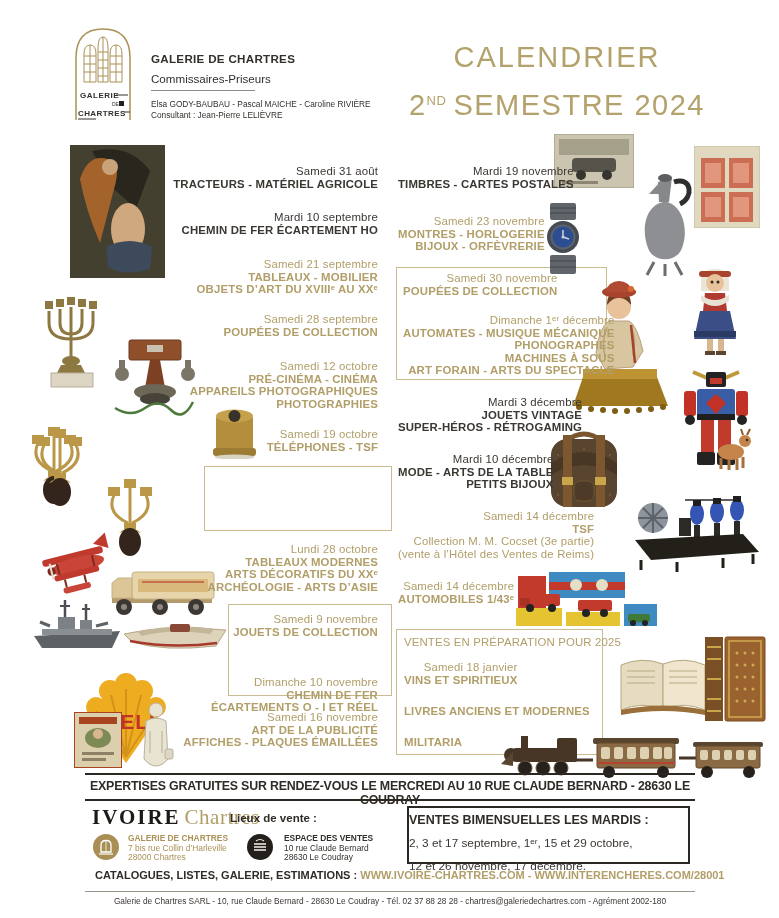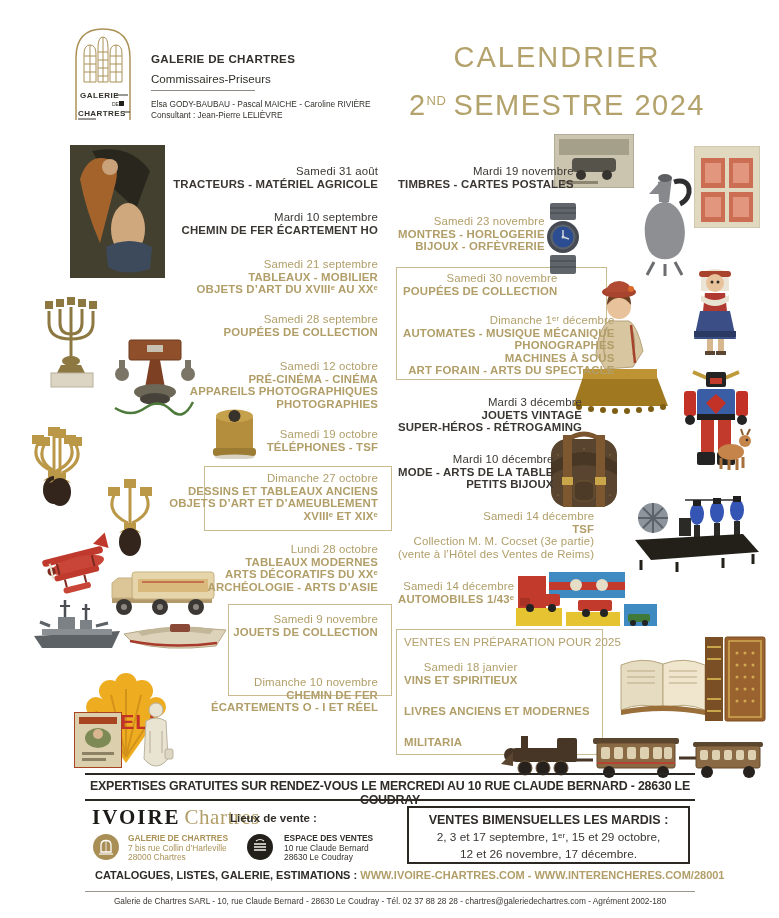--- a/index.html
+++ b/index.html
@@ -547,12 +547,6 @@
     <div class="date">Samedi 19 octobre</div>
     <div class="cat">TÉLÉPHONES - TSF</div>
   </div>
-  <div class="entry l gold" style="top:472px">
-    <div class="date">Dimanche 27 octobre</div>
-    <div class="cat">DESSINS ET TABLEAUX ANCIENS</div>
-    <div class="cat">OBJETS D’ART ET D’AMEUBLEMENT</div>
-    <div class="cat">XVIIIᵉ ET XIXᵉ</div>
-  </div>
   <div class="entry l gold" style="top:543px">
     <div class="date">Lundi 28 octobre</div>
     <div class="cat">TABLEAUX MODERNES</div>

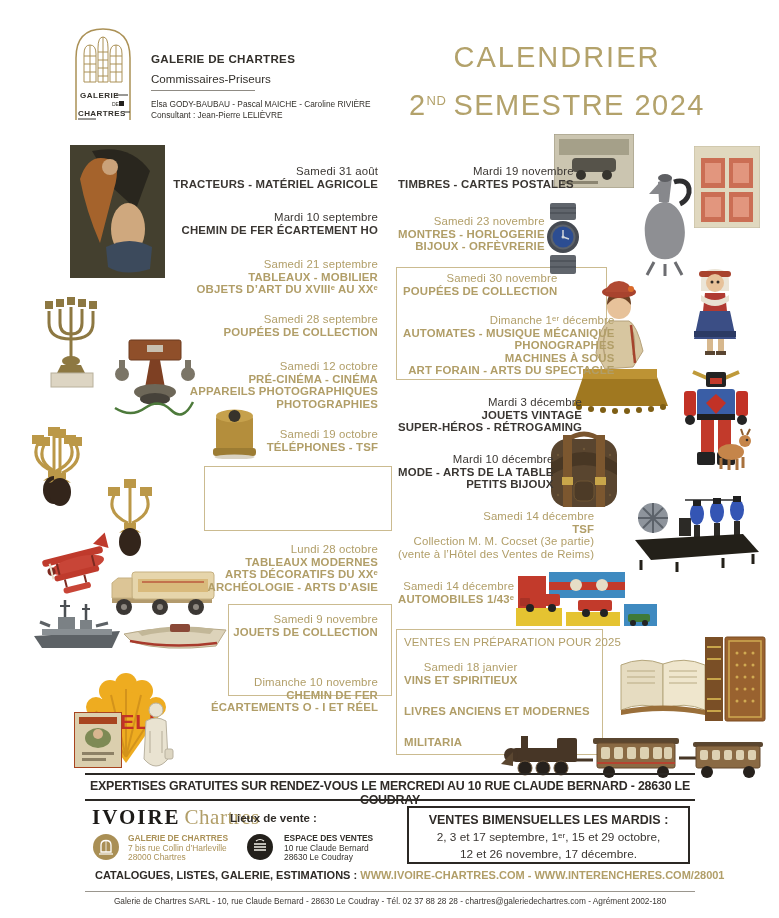--- a/index.html
+++ b/index.html
@@ -562,6 +562,11 @@
     <div class="cat">CHEMIN DE FER</div>
     <div class="cat">ÉCARTEMENTS O - I ET RÉEL</div>
   </div>
+  <div class="entry l gold" style="top:711px">
+    <div class="date">Samedi 16 novembre</div>
+    <div class="cat">ART DE LA PUBLICITÉ</div>
+    <div class="cat">AFFICHES - PLAQUES ÉMAILLÉES</div>
+  </div>
 
   <div class="entry r dark" style="top:165px">
     <div class="date">Mardi 19 novembre</div>

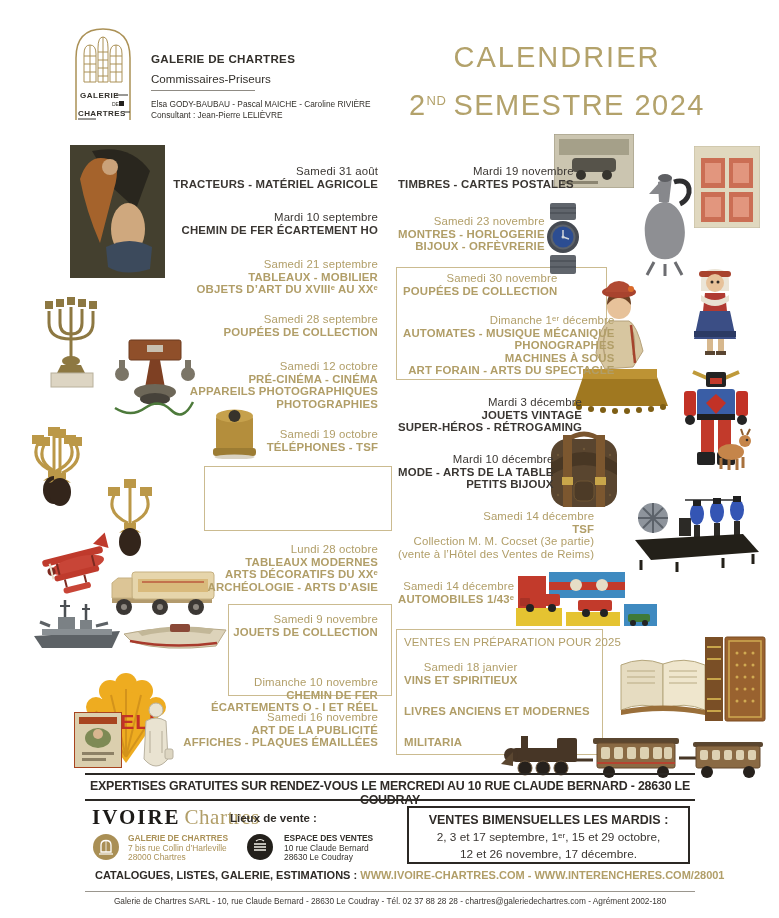--- a/index.html
+++ b/index.html
@@ -43,7 +43,7 @@
   .venue .vn{font-weight:700}
   .venue.gold{color:#ab9258}
   .venue.dark{color:#33302b}
-  .bimbox{position:absolute;left:407px;top:806px;width:283px;height:58px;border:2px solid #2b2824;text-align:center;padding-top:5px}
+  .bimbox{position:absolute;left:407px;top:806px;width:283px;height:58px;border:2px solid #2b2824;text-align:left;padding-top:5px}
   .bimbox .bt{font-size:12.5px;font-weight:700;color:#2f2b27}
   .bimbox .bl{font-size:11.8px;margin-top:3px;color:#3a3632;font-weight:500}
   .cats{position:absolute;left:95px;top:869px;font-size:11px;font-weight:700}

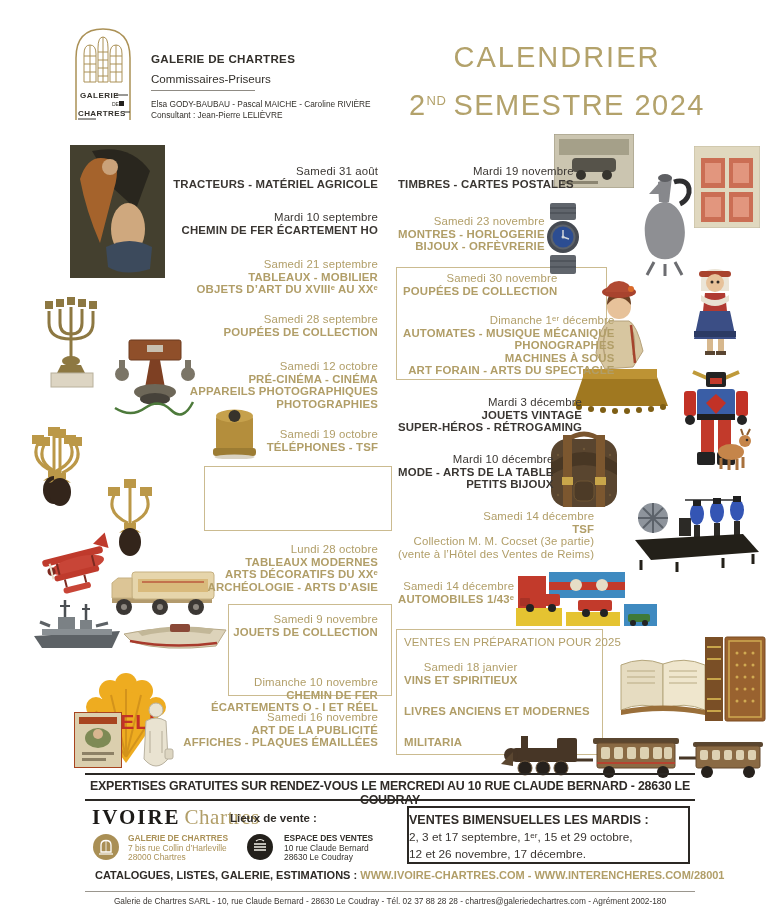--- a/index.html
+++ b/index.html
@@ -45,7 +45,7 @@
   .venue.dark{color:#33302b}
   .bimbox{position:absolute;left:407px;top:806px;width:283px;height:58px;border:2px solid #2b2824;text-align:left;padding-top:5px}
   .bimbox .bt{font-size:12.5px;font-weight:700;color:#2f2b27}
-  .bimbox .bl{font-size:11.8px;margin-top:3px;color:#3a3632;font-weight:500}
+  .bimbox .bl{font-size:11.8px;margin-top:9px;color:#3a3632;font-weight:500}
   .cats{position:absolute;left:95px;top:869px;font-size:11px;font-weight:700}
   .cats .lab{color:#2f2b27}
   .cats .lnk{color:#b19e68}

